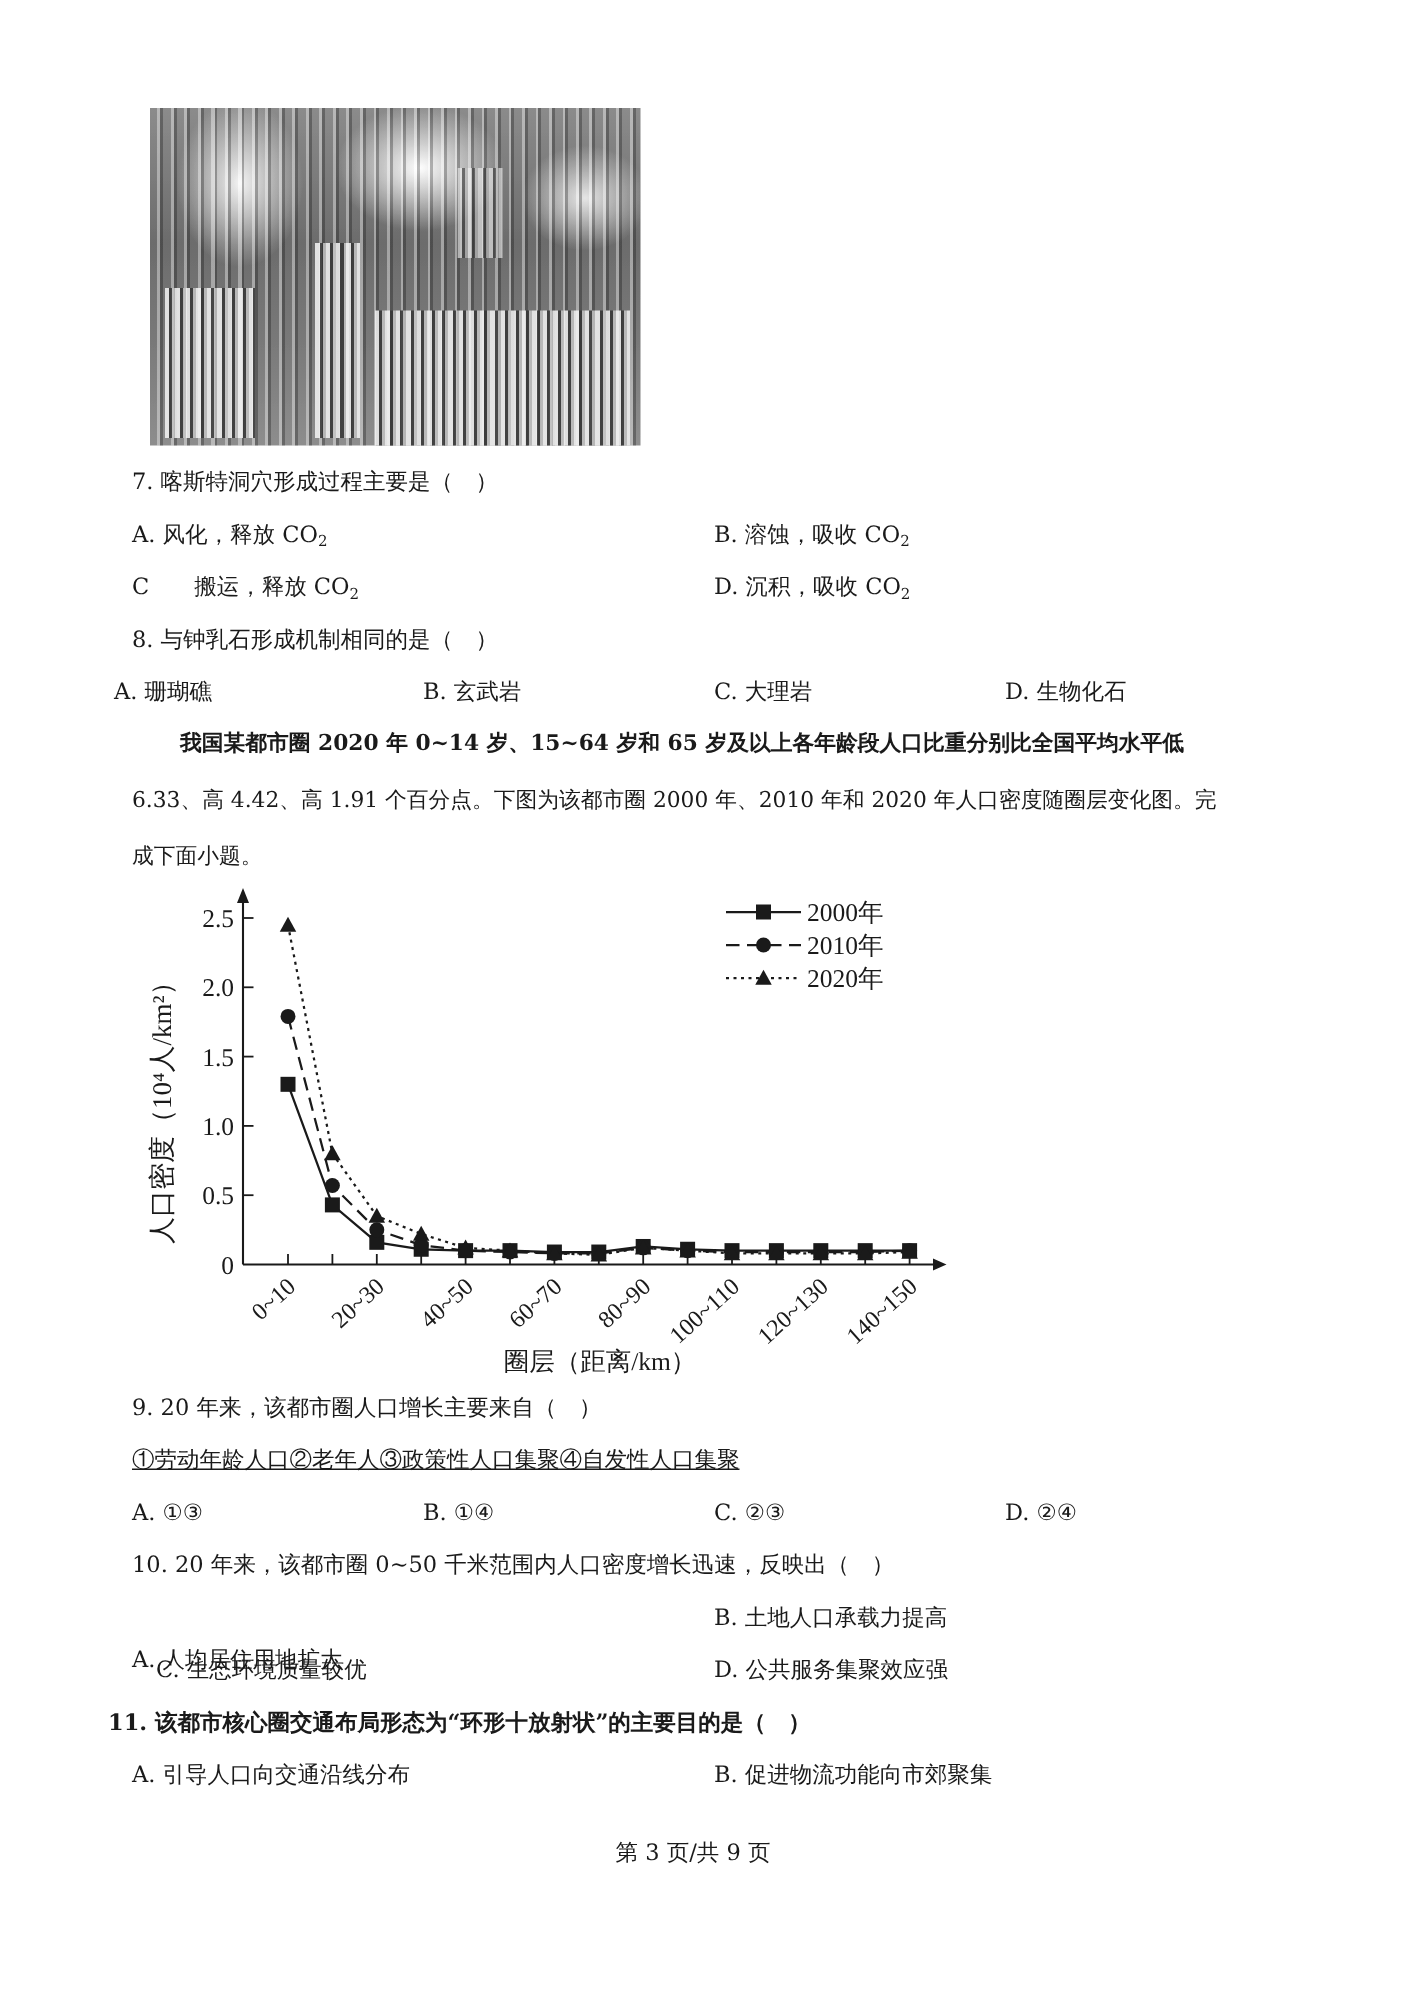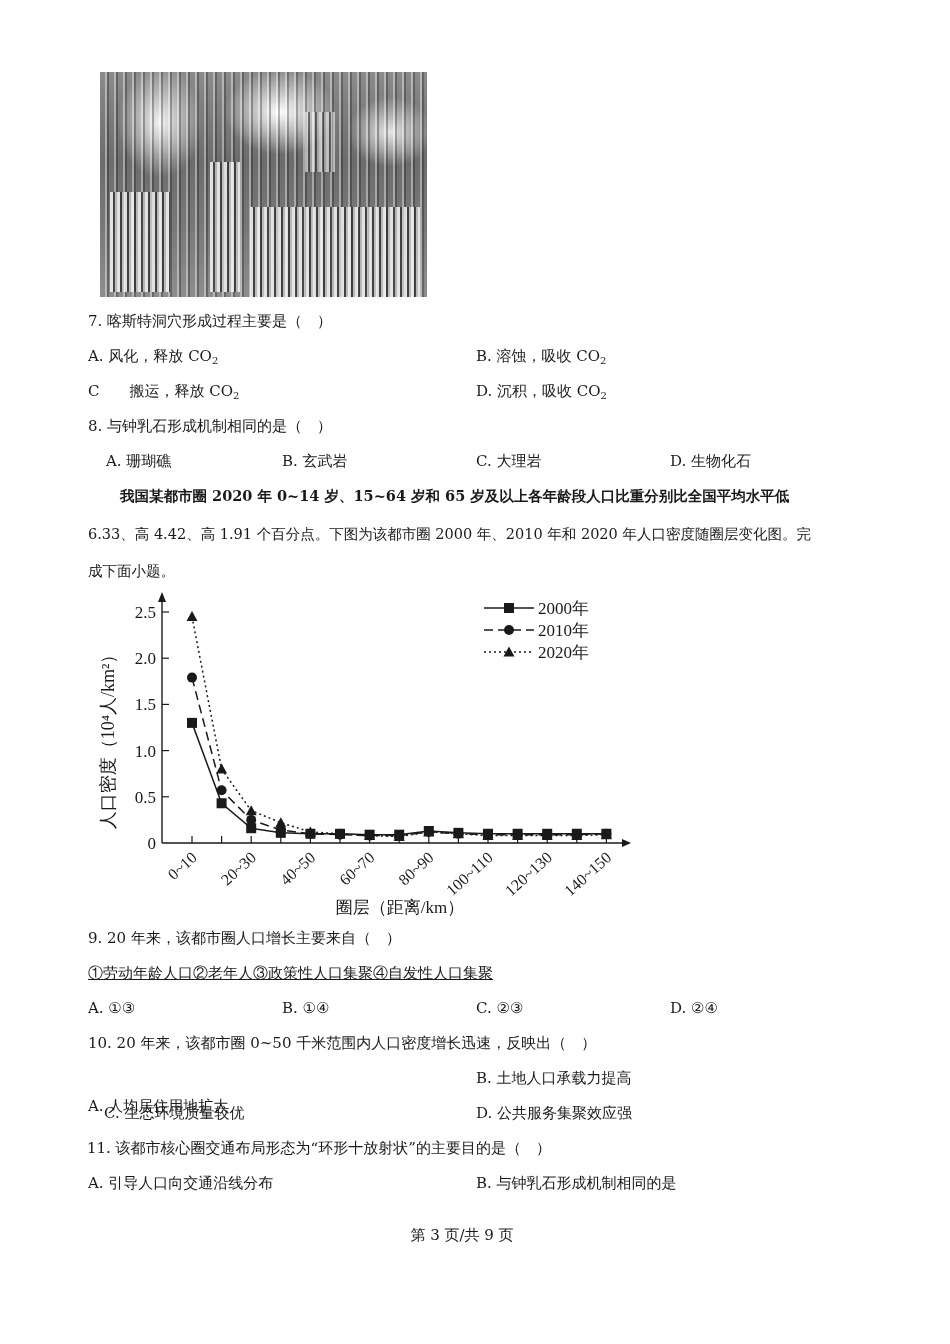--- a/index.html
+++ b/index.html
@@ -36,7 +36,7 @@
 <div class="line" style="left:476px; top:381px;"><span>D. 沉积，吸收 CO</span><sub>2</sub></div>
 
 <div class="line" style="left:88px; top:416px;">8. 与钟乳石形成机制相同的是（　）</div>
-<div class="line" style="left:106px; top:451px;">A. 珊瑚礁</div>
+<div class="line" style="left:76px; top:451px;">A. 珊瑚礁</div>
 <div class="line" style="left:282px; top:451px;">B. 玄武岩</div>
 <div class="line" style="left:476px; top:451px;">C. 大理岩</div>
 <div class="line" style="left:670px; top:451px;">D. 生物化石</div>

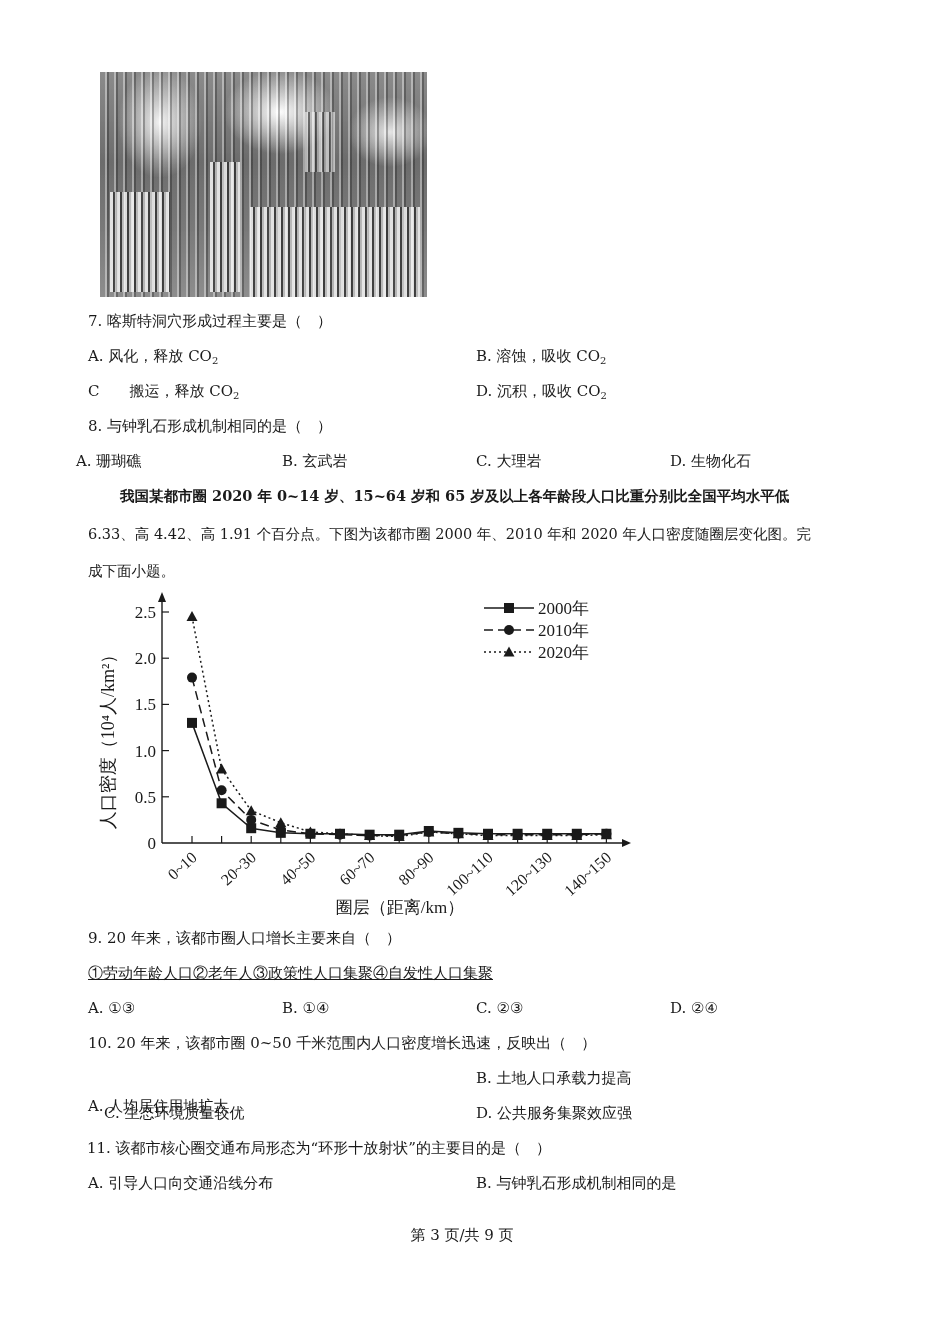--- a/index.html
+++ b/index.html
@@ -168,7 +168,7 @@
 <div class="line" style="left:88px; top:1103px;margin-left:16px;">C. 生态环境质量较优</div>
 <div class="line" style="left:476px; top:1103px;">D. 公共服务集聚效应强</div>
 
-<div class="line" style="left:87px; top:1138px;">11. 该都市核心圈交通布局形态为“环形十放射状”的主要目的是（　）</div>
+<div class="line" style="left:72px; top:1138px;font-weight:bold;">11. 该都市核心圈交通布局形态为“环形十放射状”的主要目的是（　）</div>
 <div class="line" style="left:88px; top:1173px;">A. 引导人口向交通沿线分布</div>
 <div class="line" style="left:476px; top:1173px;">B. 与钟乳石形成机制相同的是</div>
 

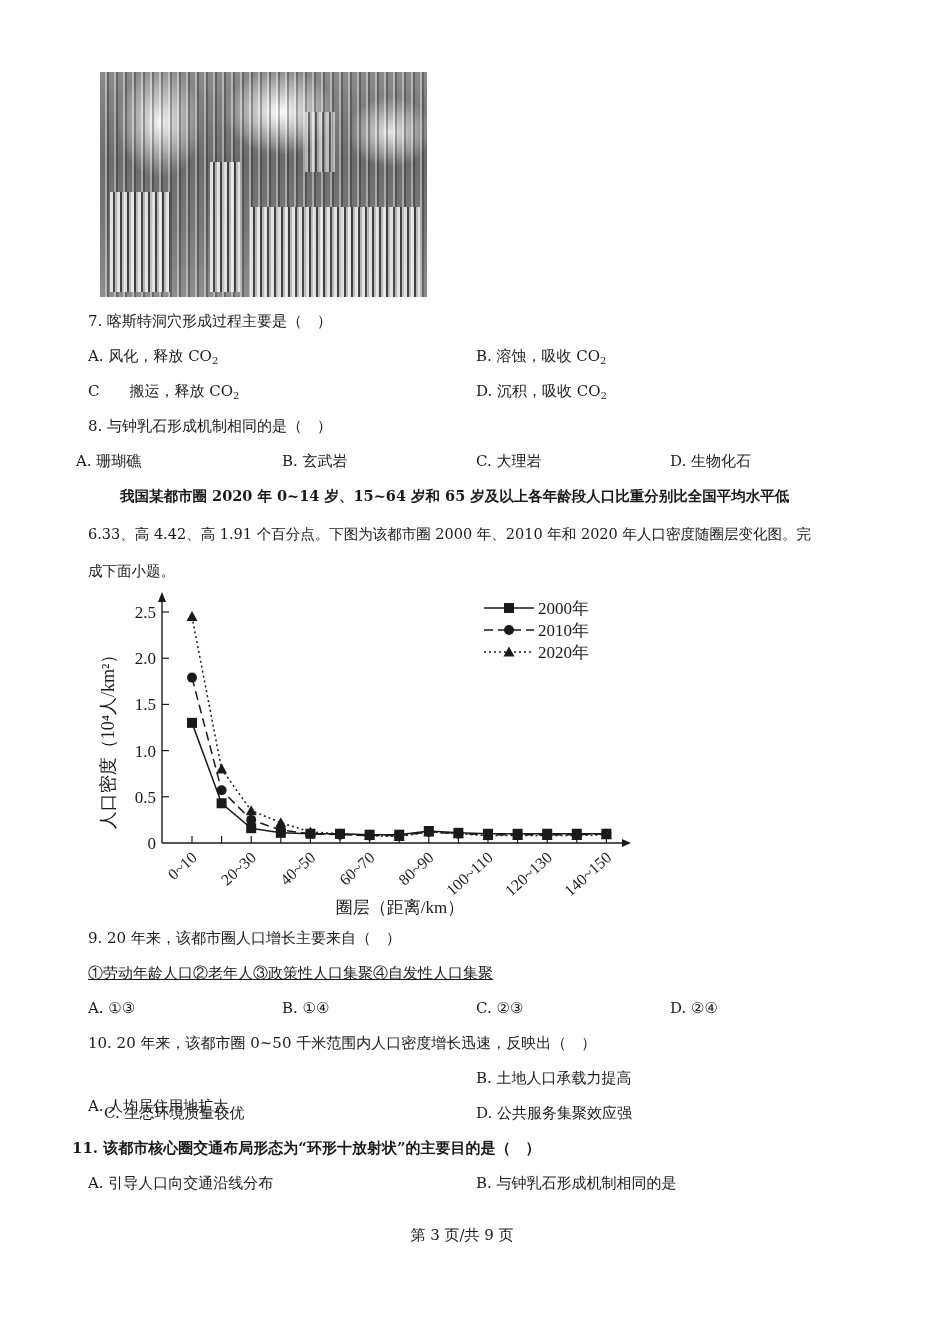--- a/index.html
+++ b/index.html
@@ -170,7 +170,7 @@
 
 <div class="line" style="left:72px; top:1138px;font-weight:bold;">11. 该都市核心圈交通布局形态为“环形十放射状”的主要目的是（　）</div>
 <div class="line" style="left:88px; top:1173px;">A. 引导人口向交通沿线分布</div>
-<div class="line" style="left:476px; top:1173px;">B. 与钟乳石形成机制相同的是</div>
+<div class="line" style="left:476px; top:1173px;">B. 促进物流功能向市郊聚集</div>
 
 <div class="footer">第 3 页/共 9 页</div>
 

